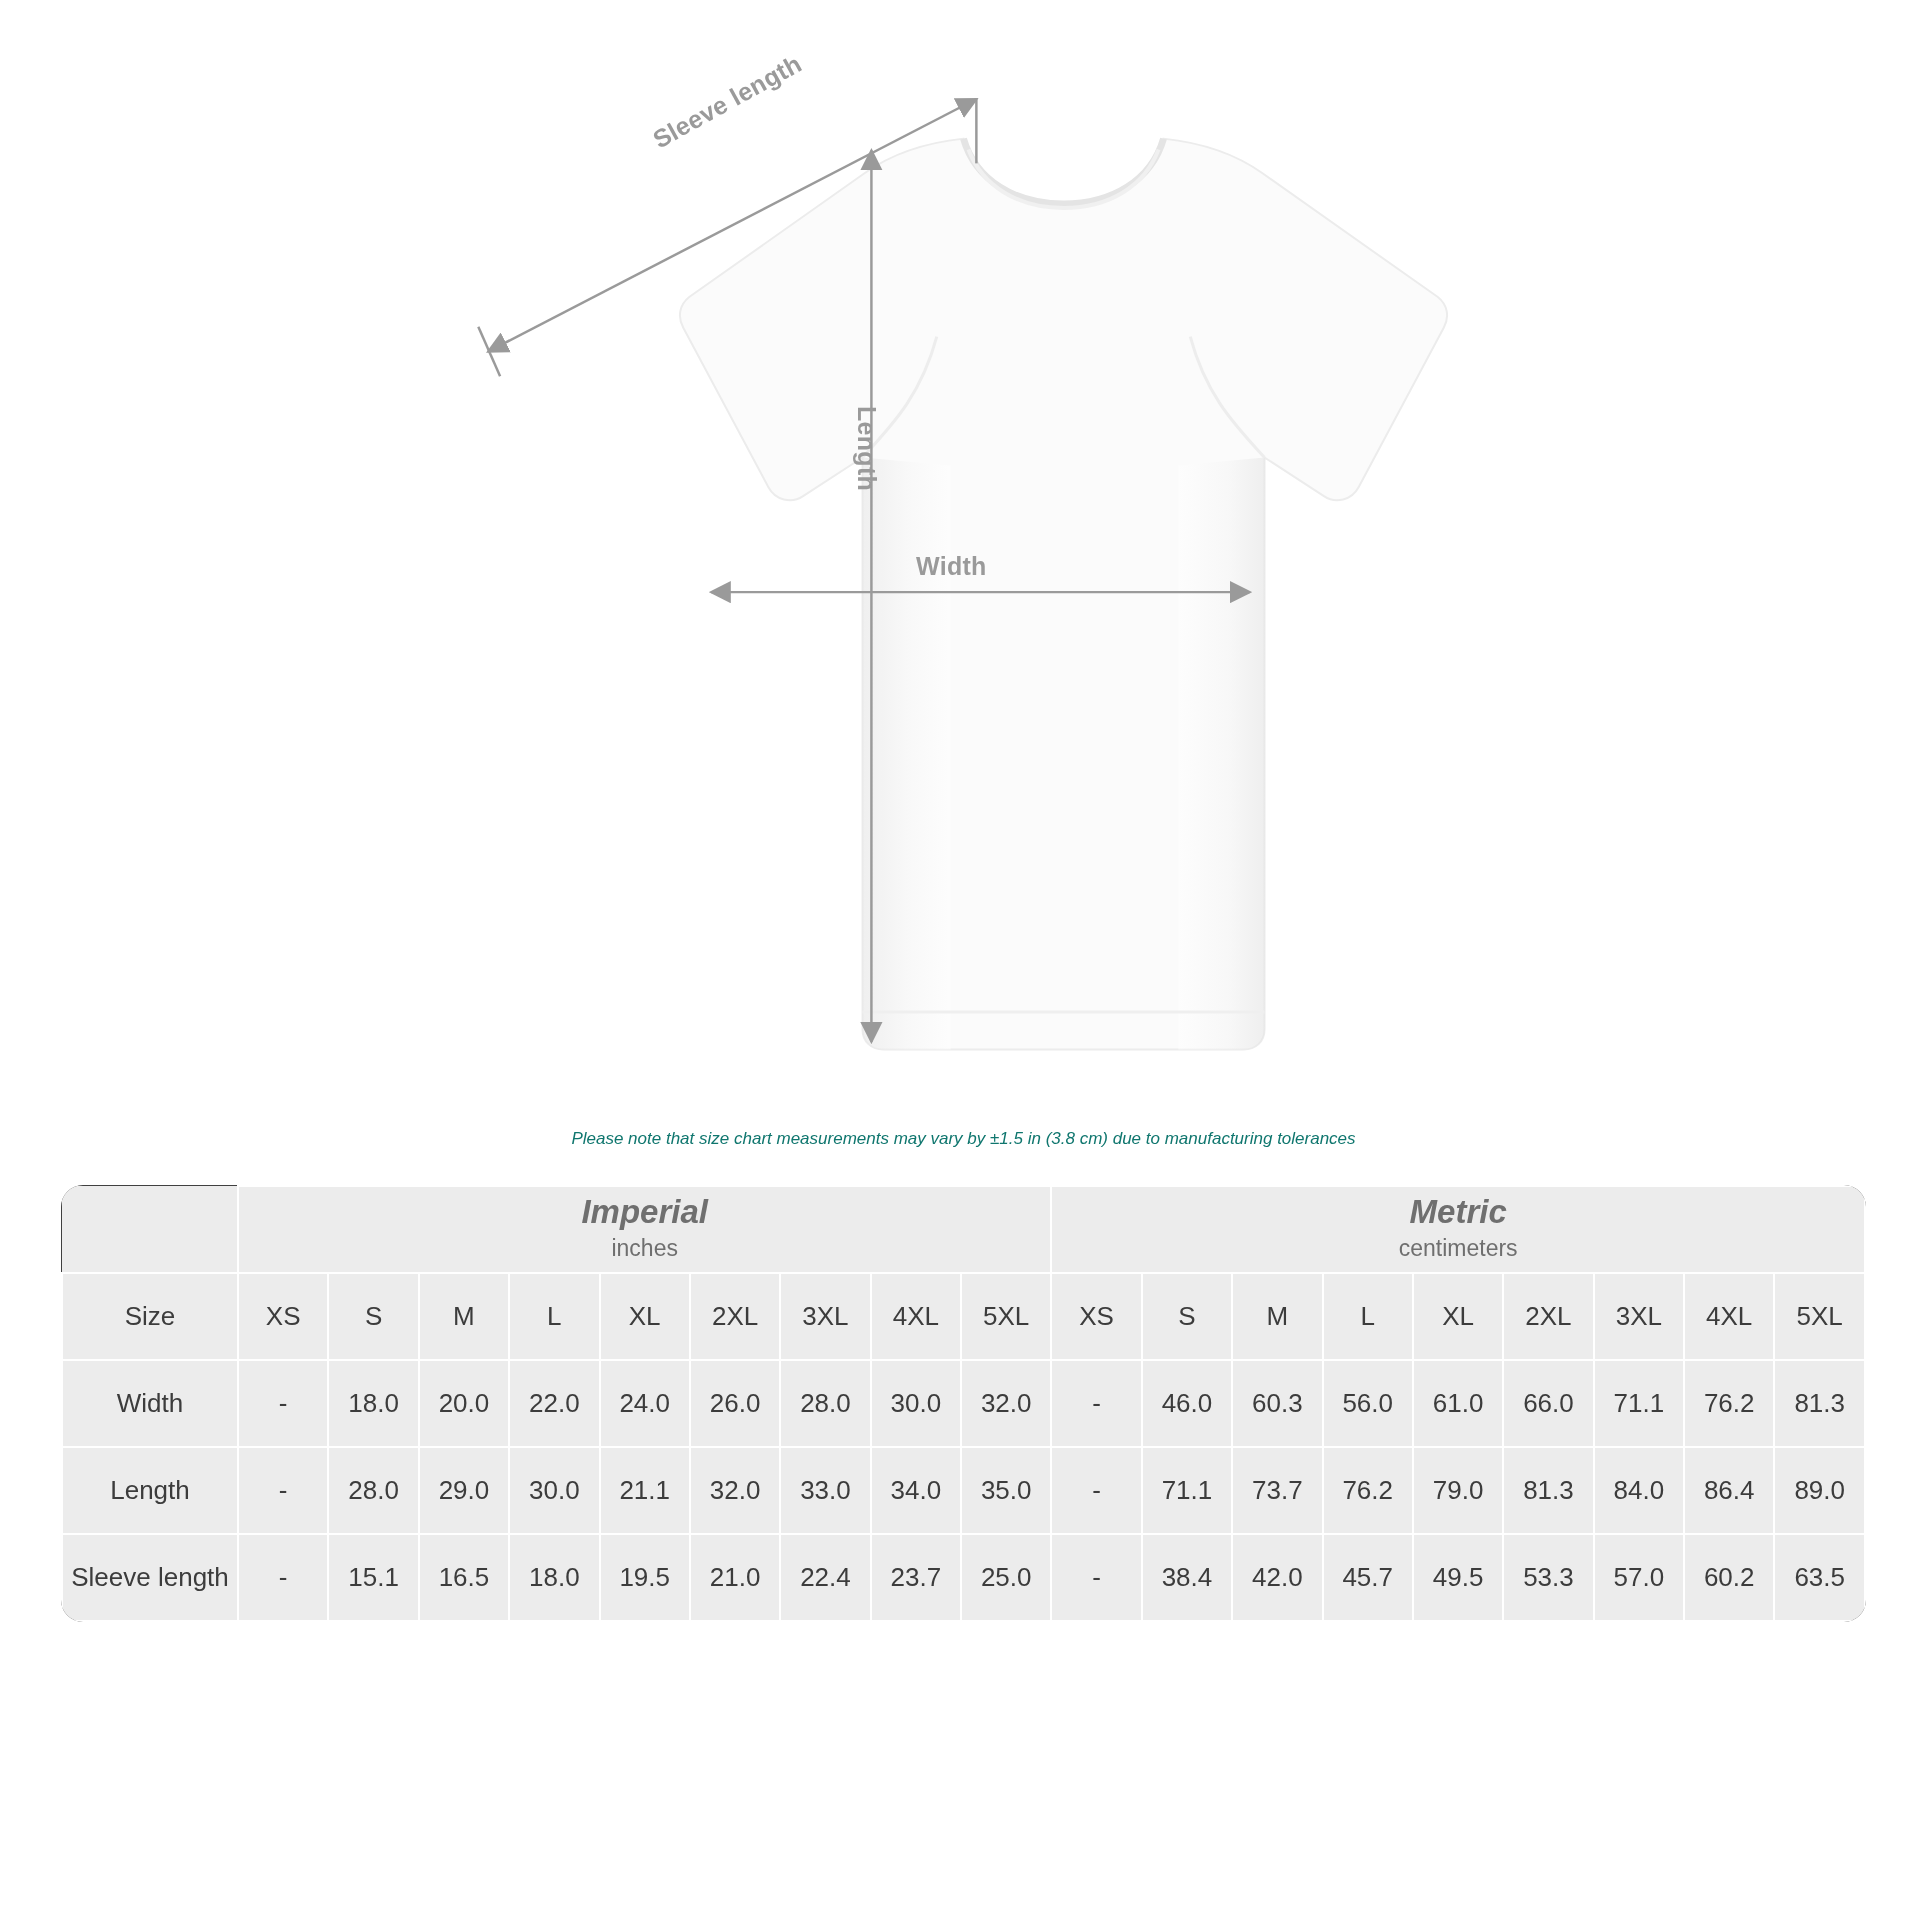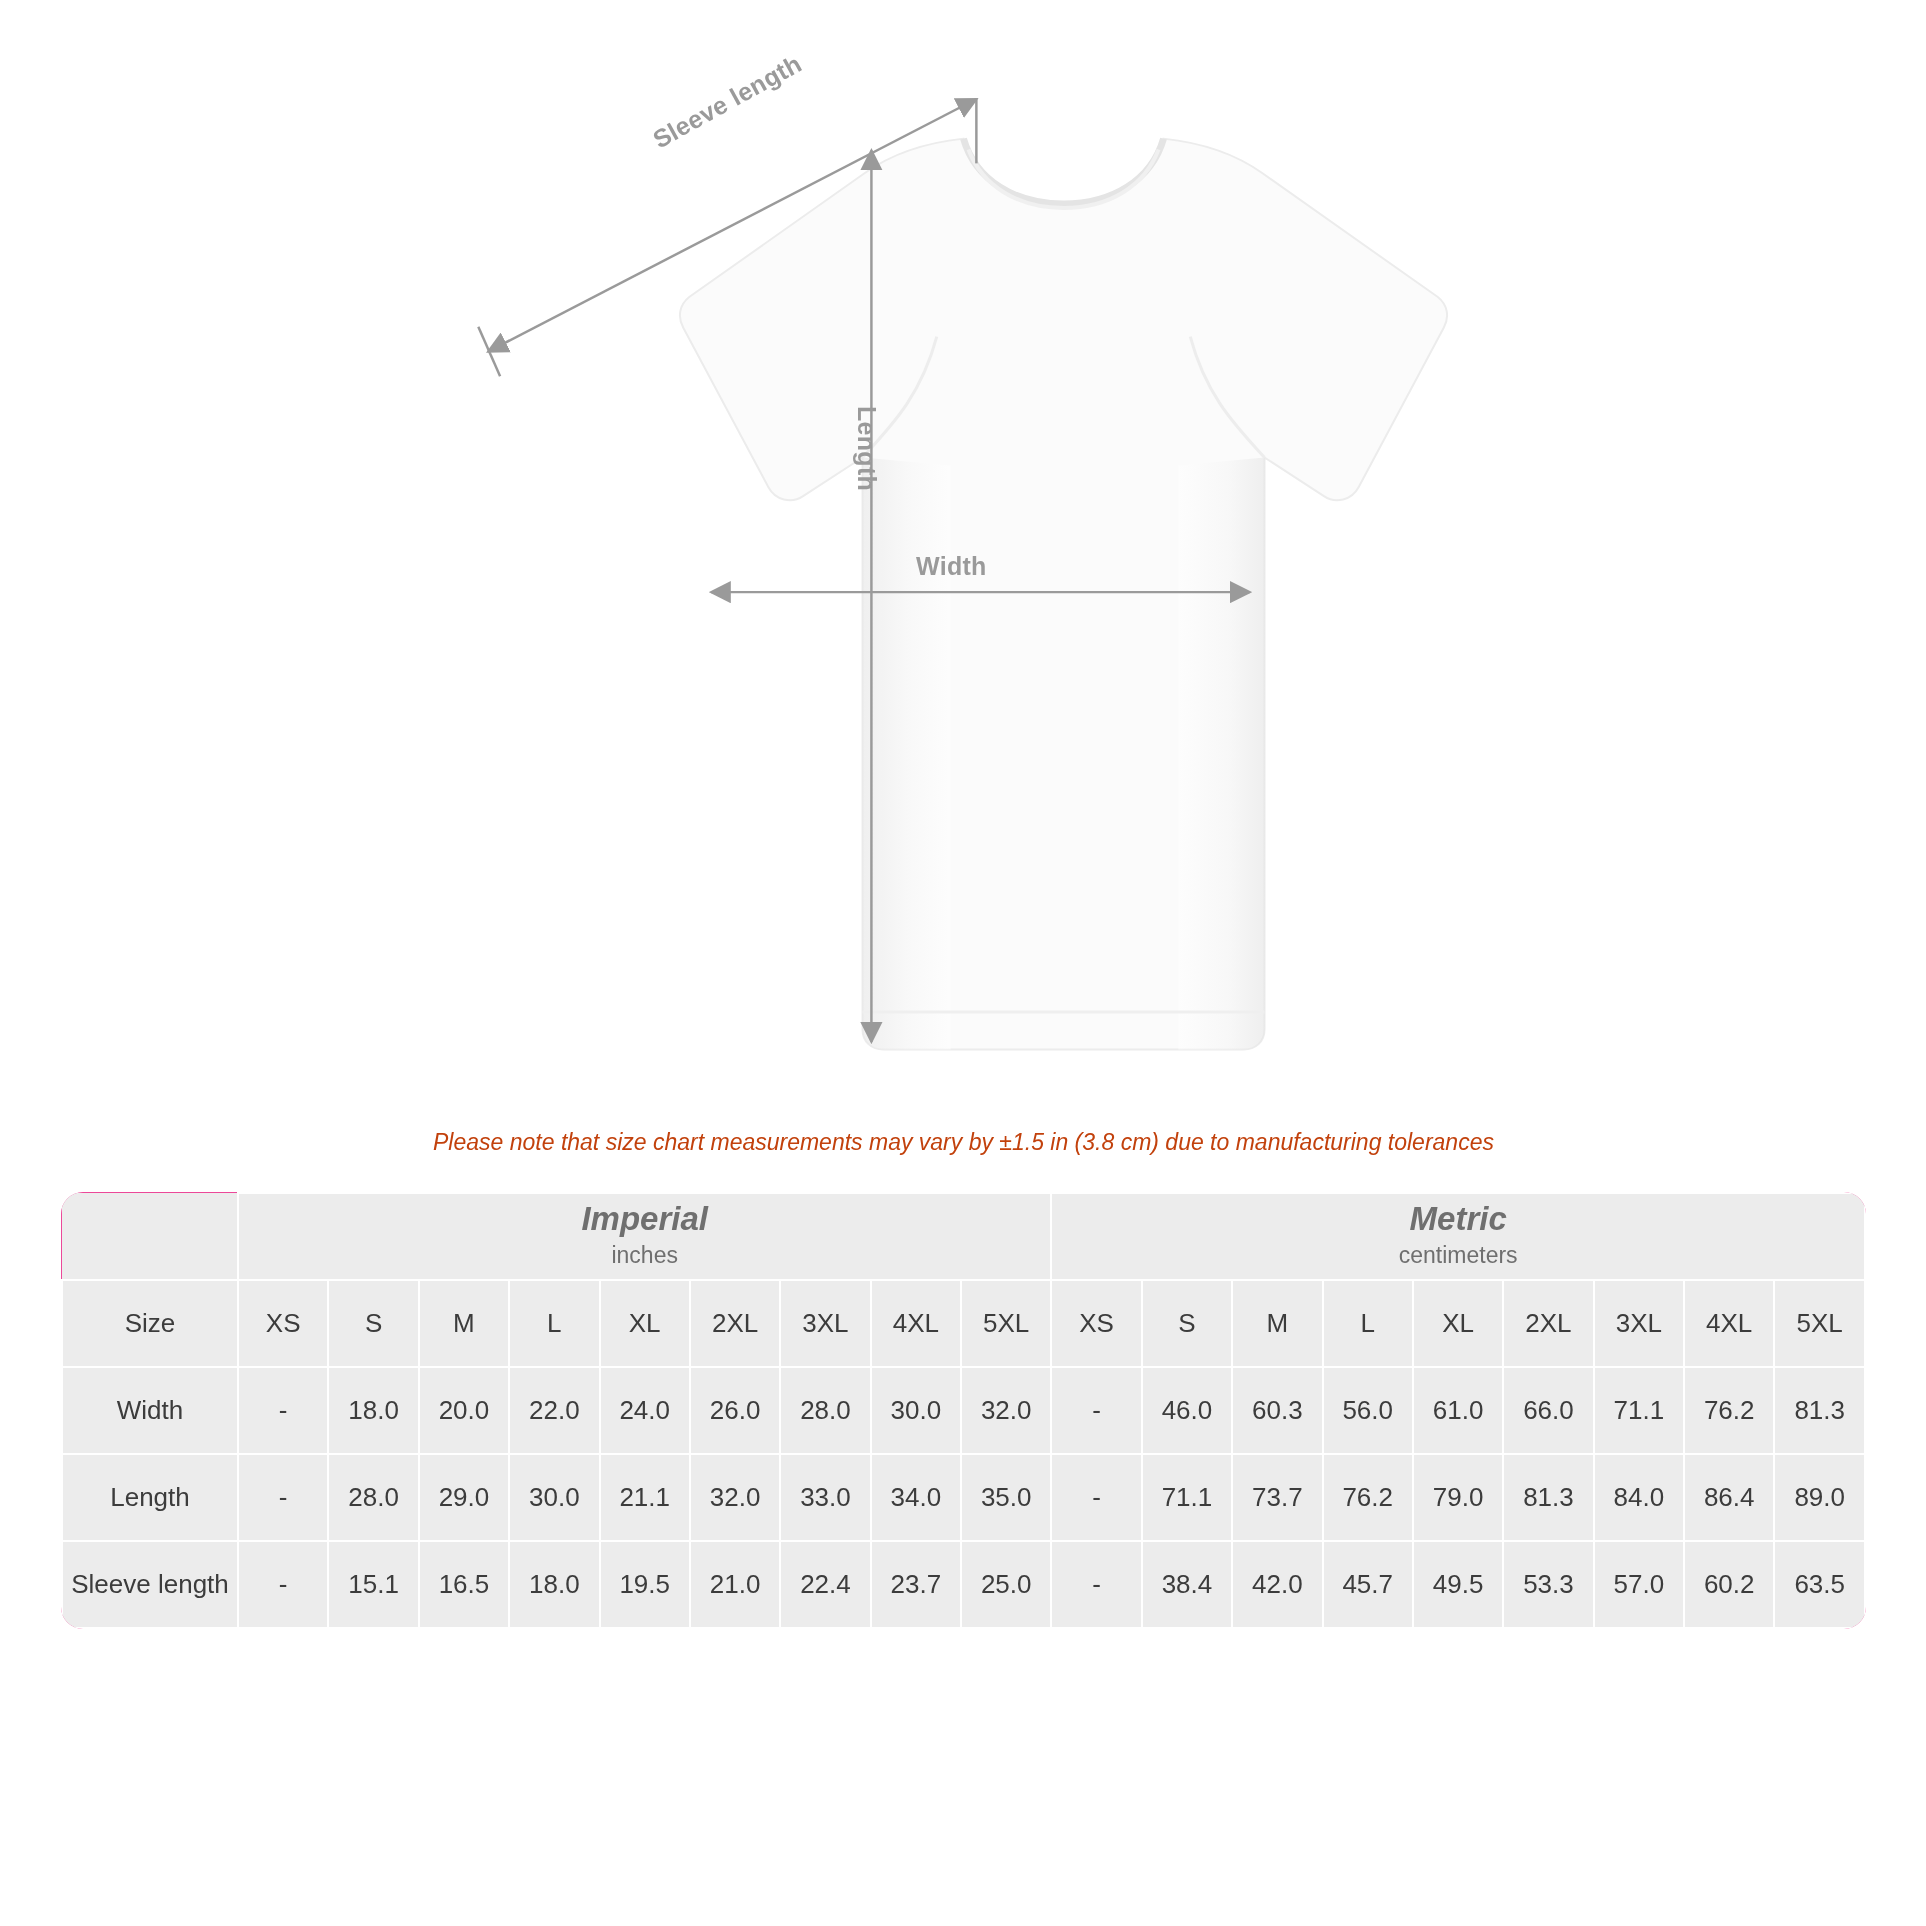--- a/index.html
+++ b/index.html
@@ -70,9 +70,9 @@
   }
   .chart-note {
     margin-top: 20px;
-    font-size: 23px;
+    font-size: 17px;
     font-style: italic;
-    color: #c2410c;
+    color: #0f766e;
   }
 
   

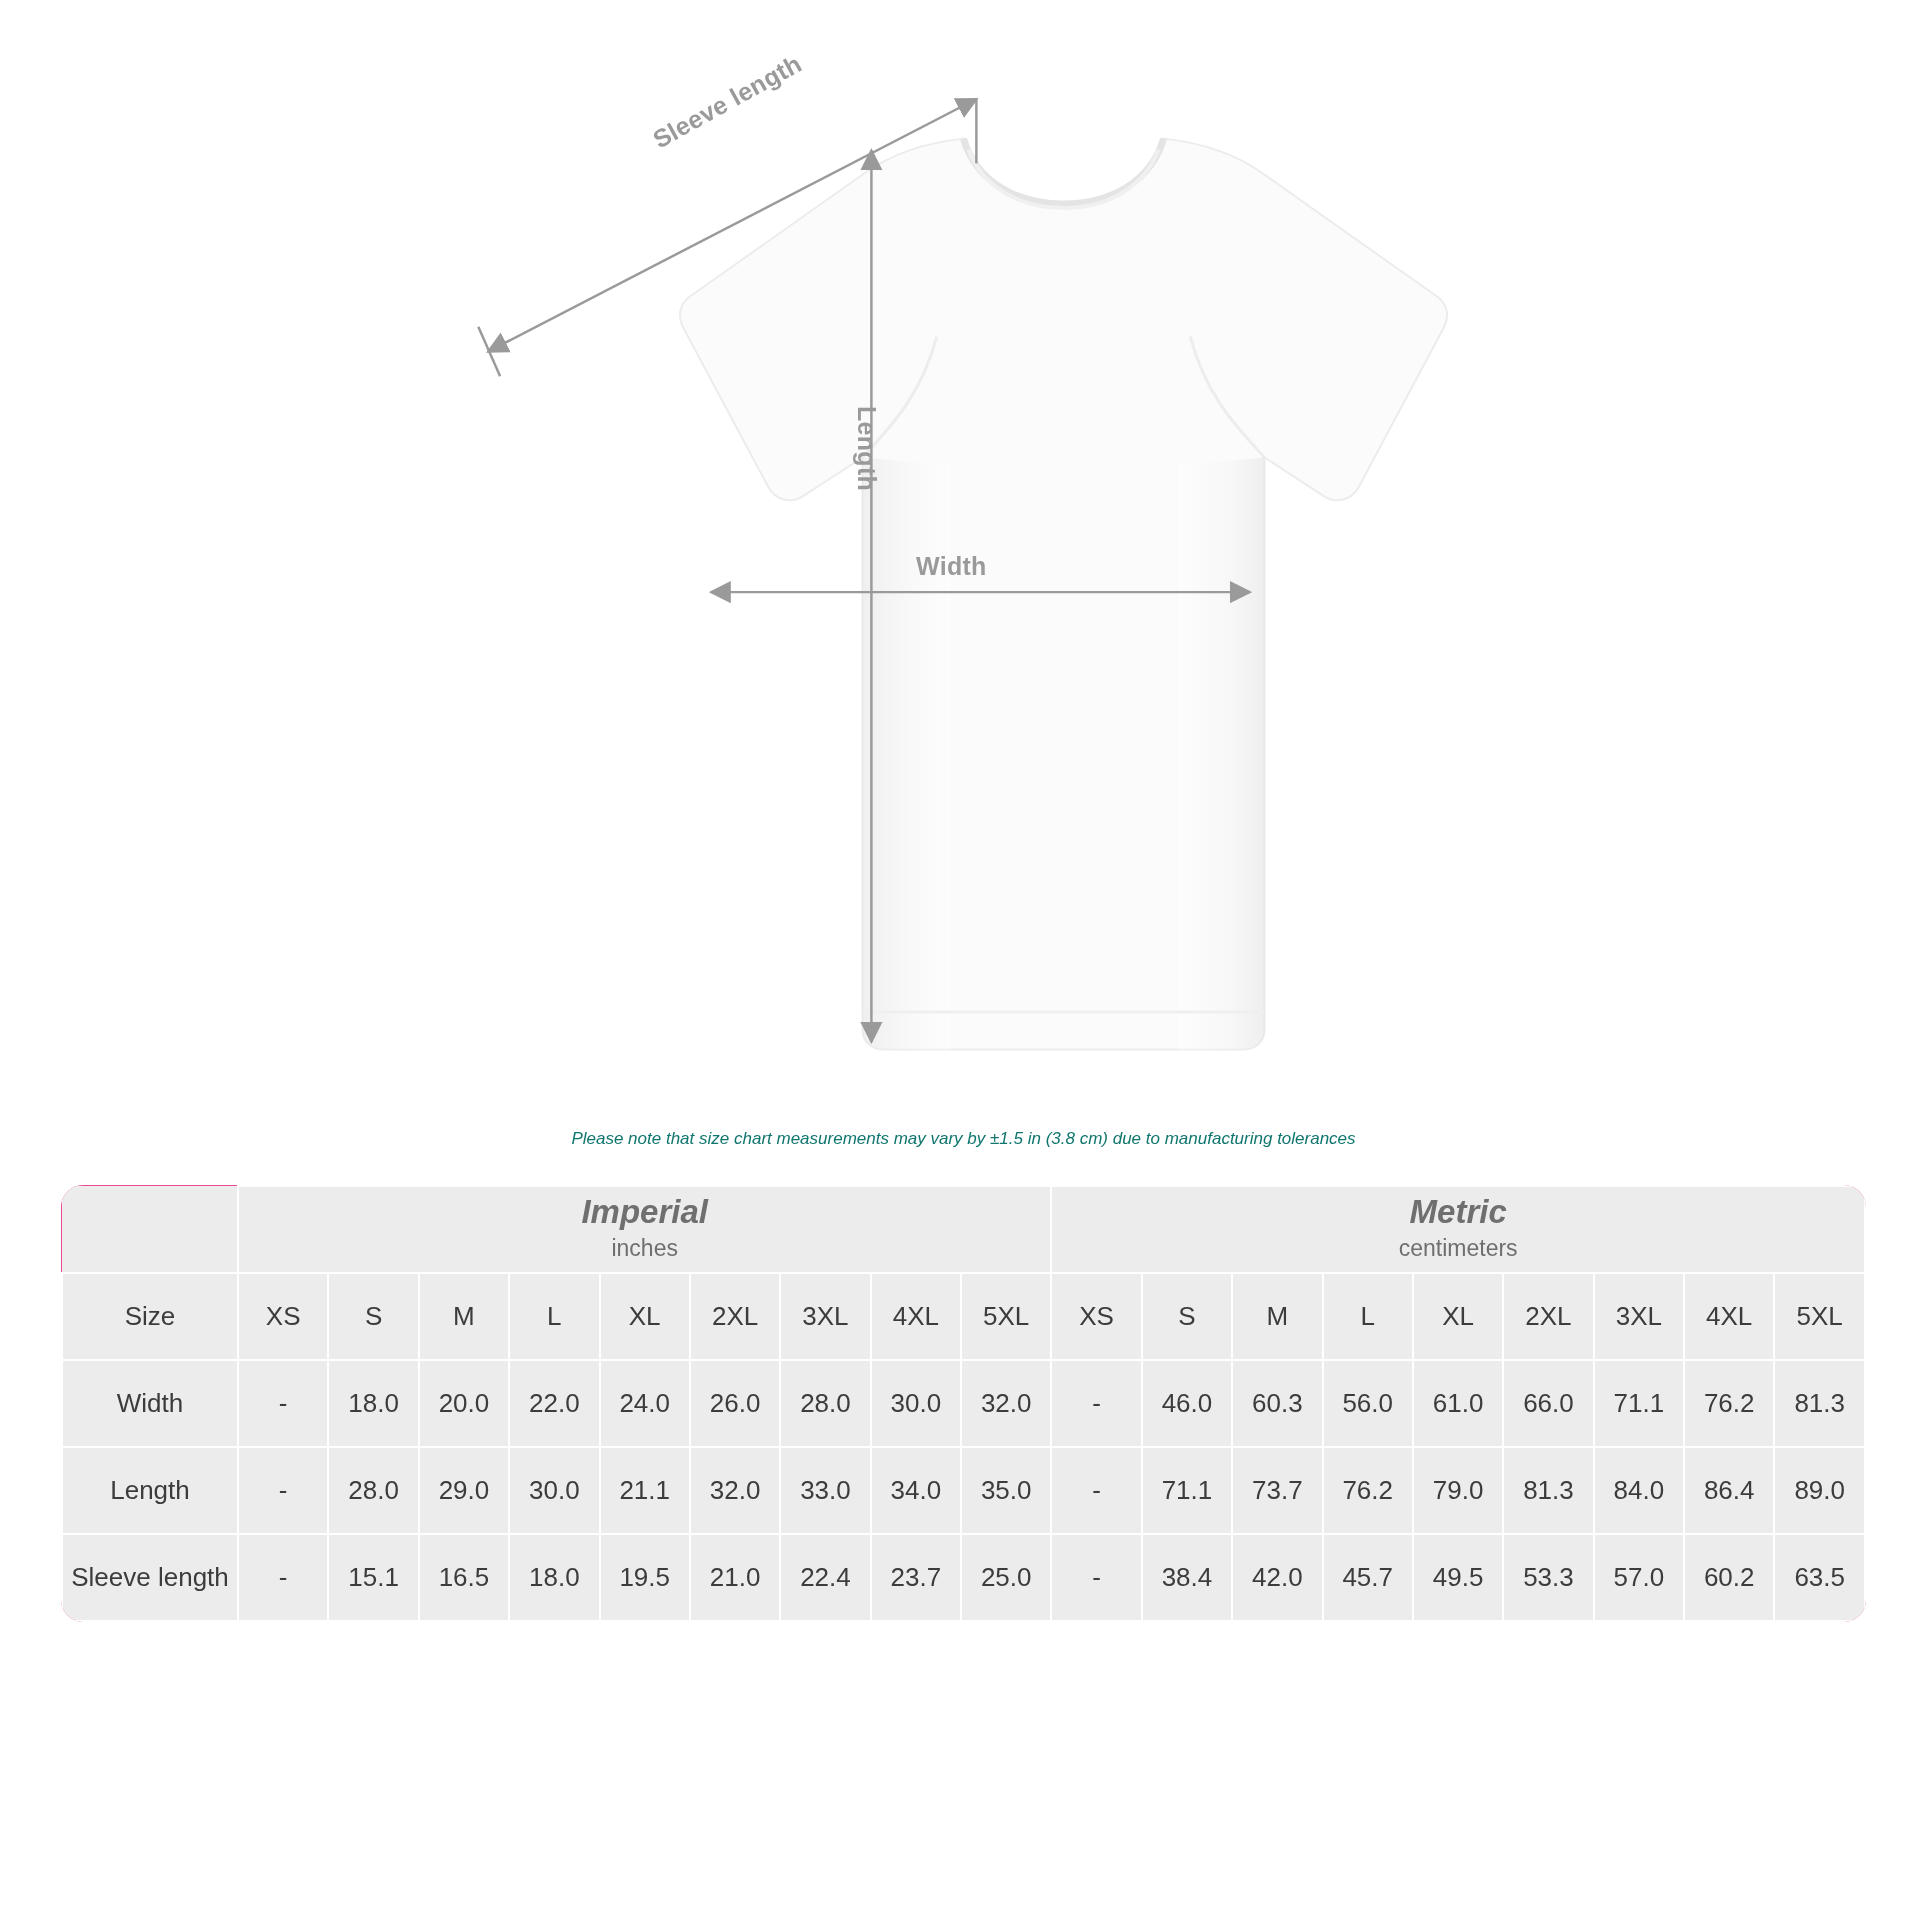--- a/index.html
+++ b/index.html
@@ -80,7 +80,7 @@
     margin: 36px 61px 0 61px;
     border-radius: 22px;
     overflow: hidden;
-    background: #ec4899;
+    background: #404040;
   }
   table.size-table {
     border-collapse: collapse;

